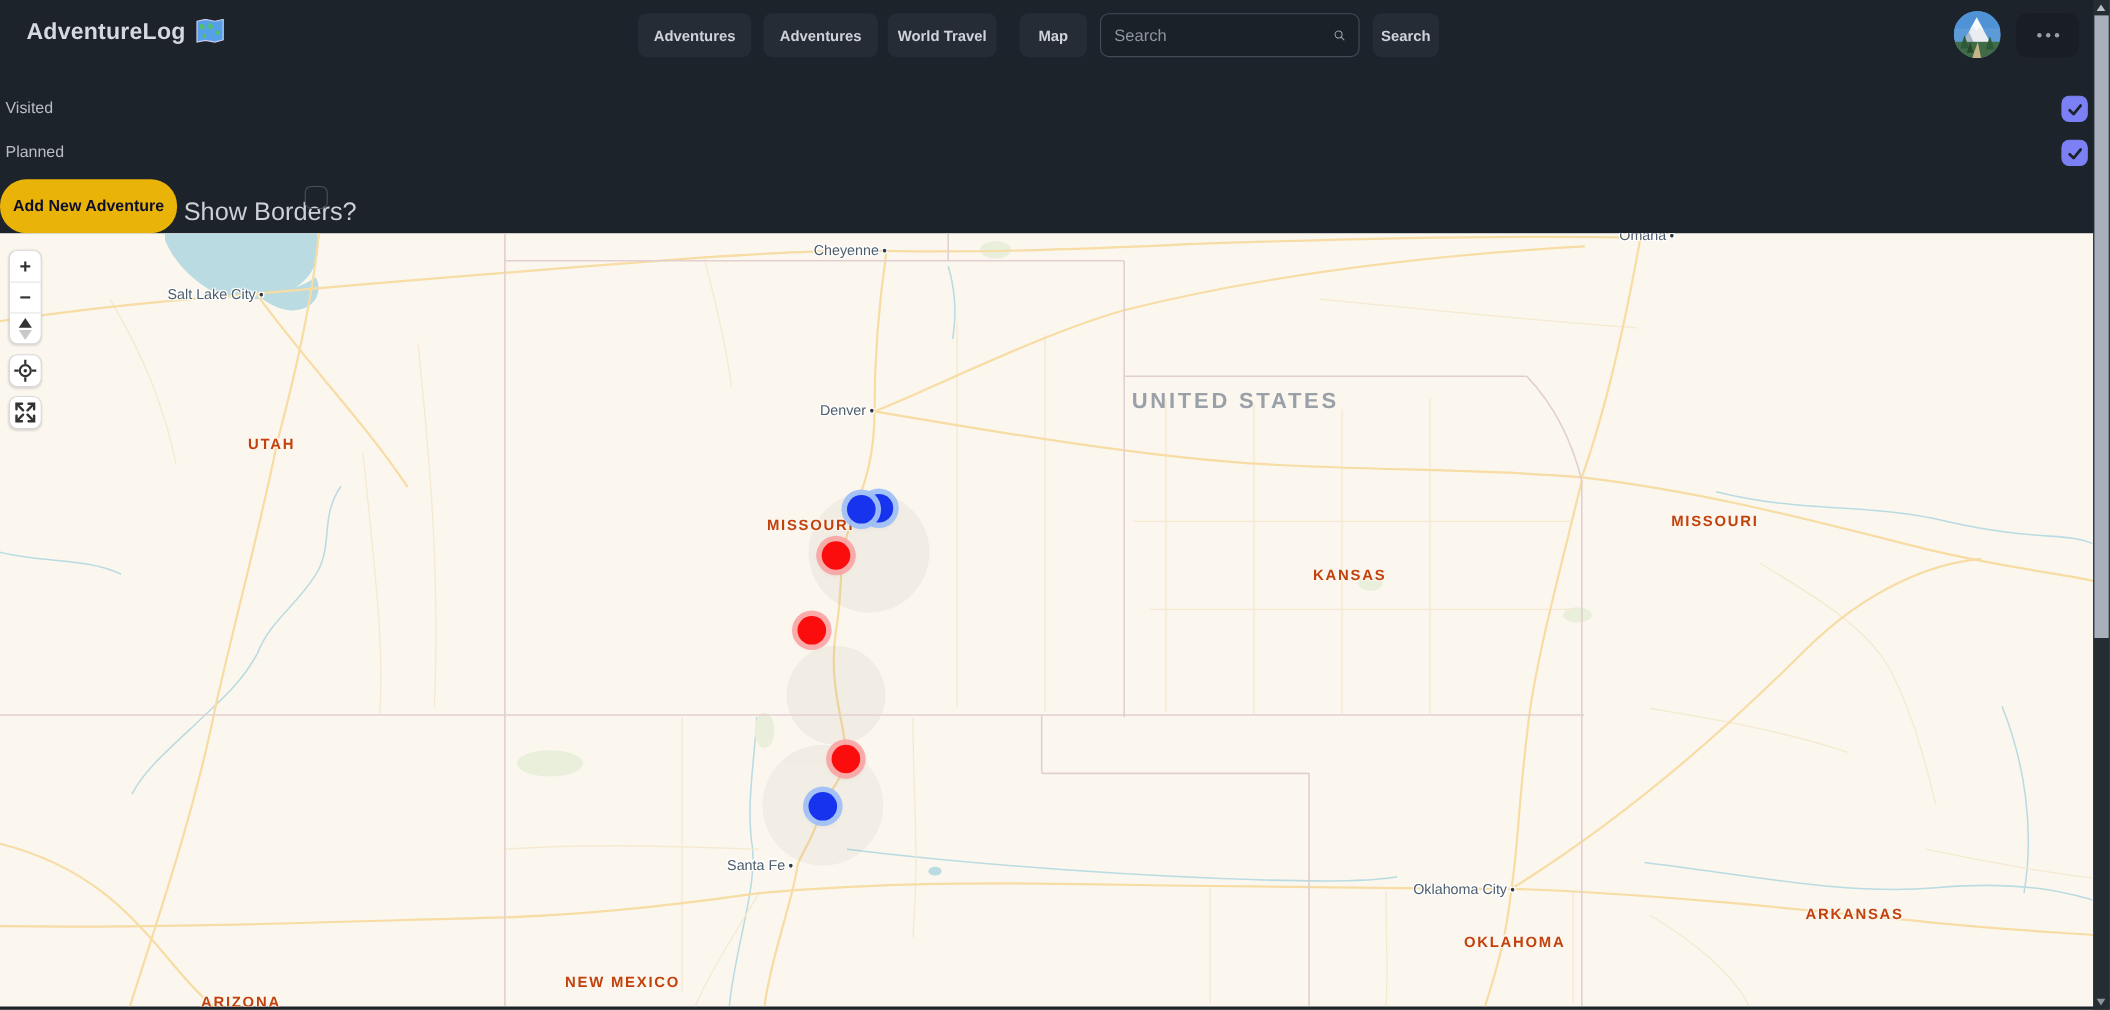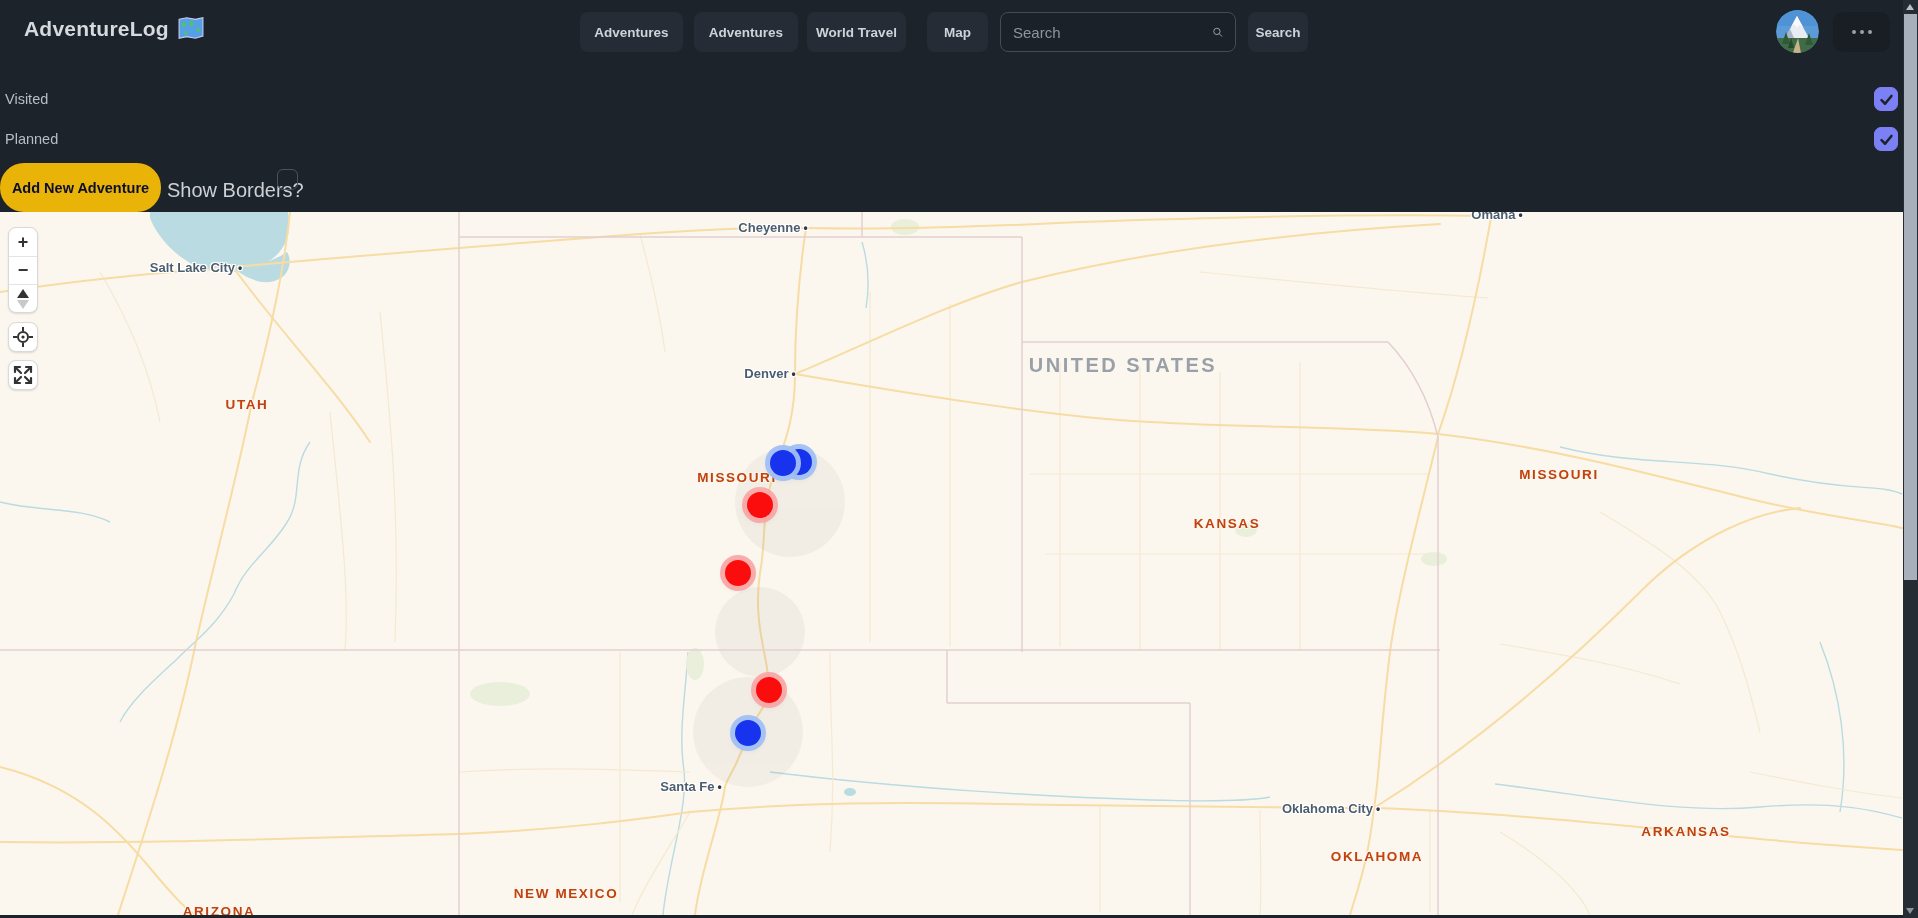--- a/index.html
+++ b/index.html
@@ -51,7 +51,7 @@
     background:#eab308; color:#0c0e2e; font-size:14.5px; font-weight:700;
     display:flex; align-items:center; justify-content:center; cursor:pointer;
   }
-  .show-borders-label { position:absolute; left:167px; top:179px; font-size:20px; color:#cdd1d6; }
+  .show-borders-label { position:absolute; left:167px; top:179px; font-size:23px; color:#cdd1d6; }
   .sb-cb {
     position:absolute; left:277px; top:169px; width:21px; height:21px; border-radius:6px;
     border:1.5px solid #4b5158; background:transparent; cursor:pointer;

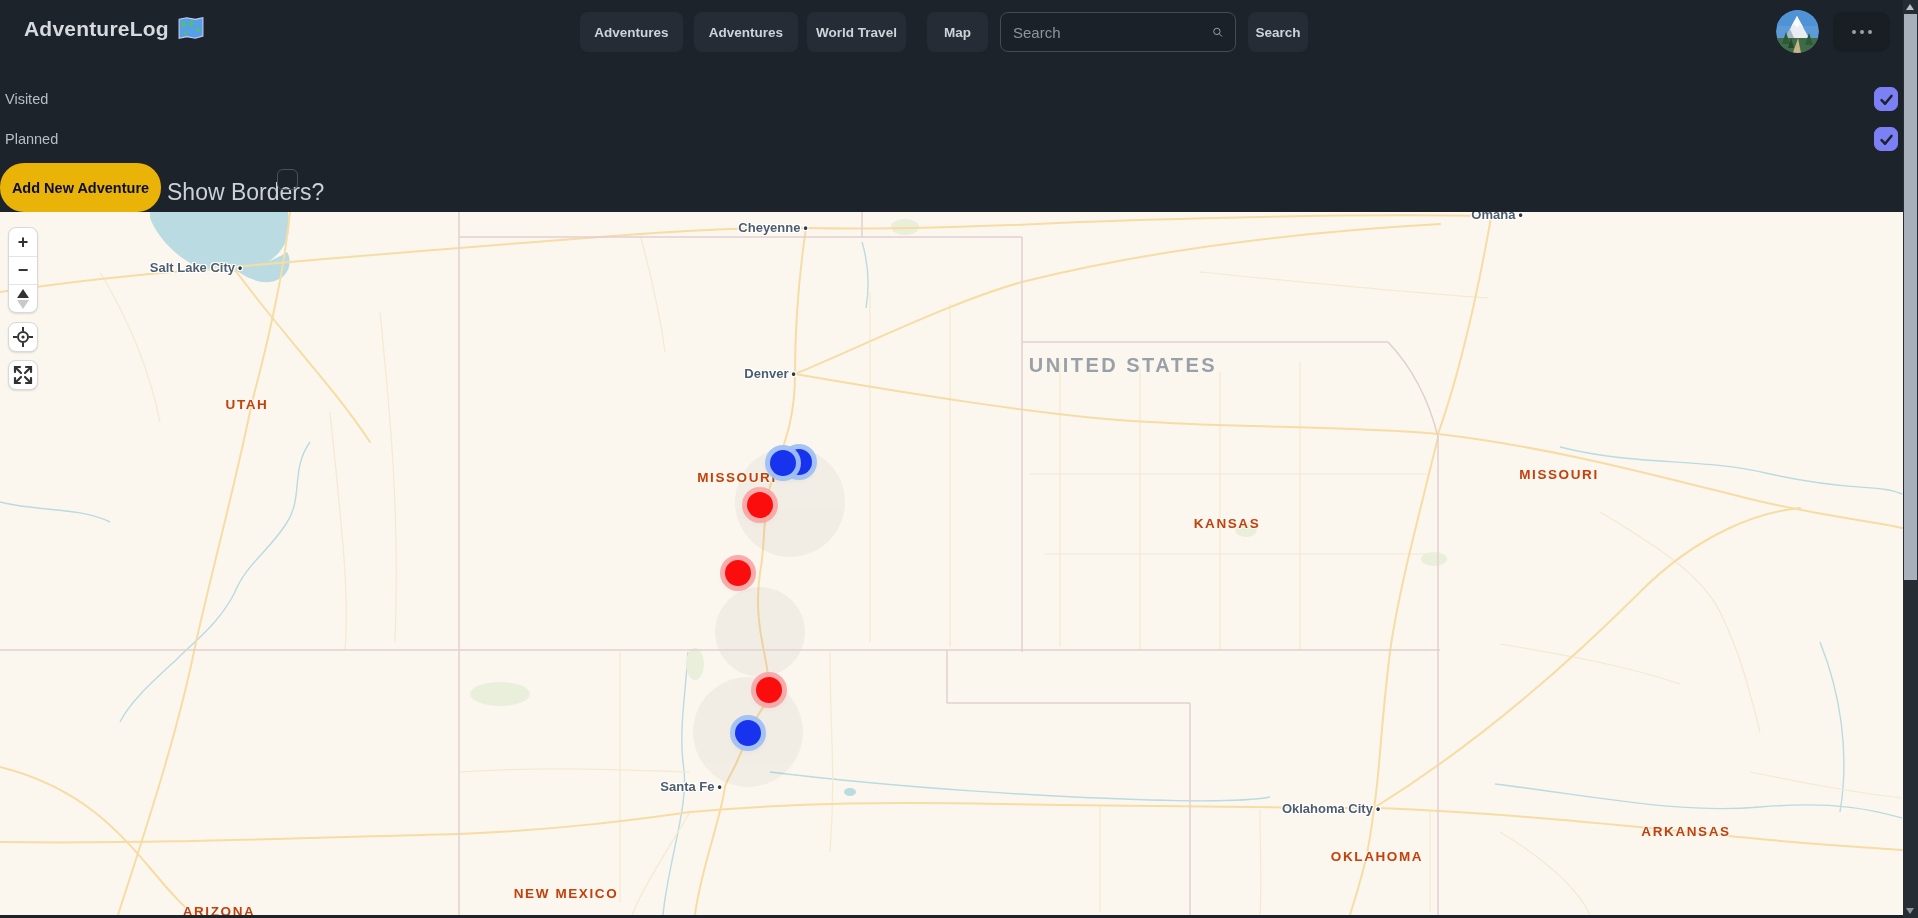--- a/index.html
+++ b/index.html
@@ -66,7 +66,7 @@
 
   .lbl-city {
     position:absolute; transform:translate(-50%,-50%); white-space:nowrap;
-    font-size:13px; font-weight:700; color:#4c5d6d;
+    font-size:13px; font-weight:400; color:#4c5d6d;
     text-shadow:-1px -1px 0 #fff,1px -1px 0 #fff,-1px 1px 0 #fff,1px 1px 0 #fff,0 0 3px #fff;
     text-align:center;
   }

